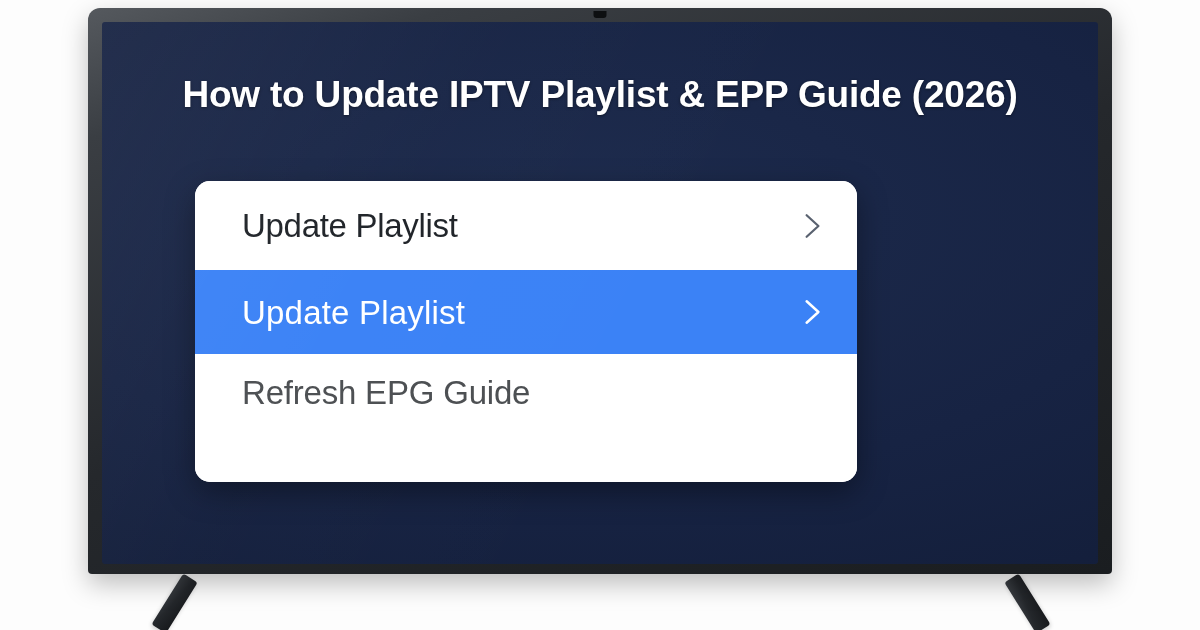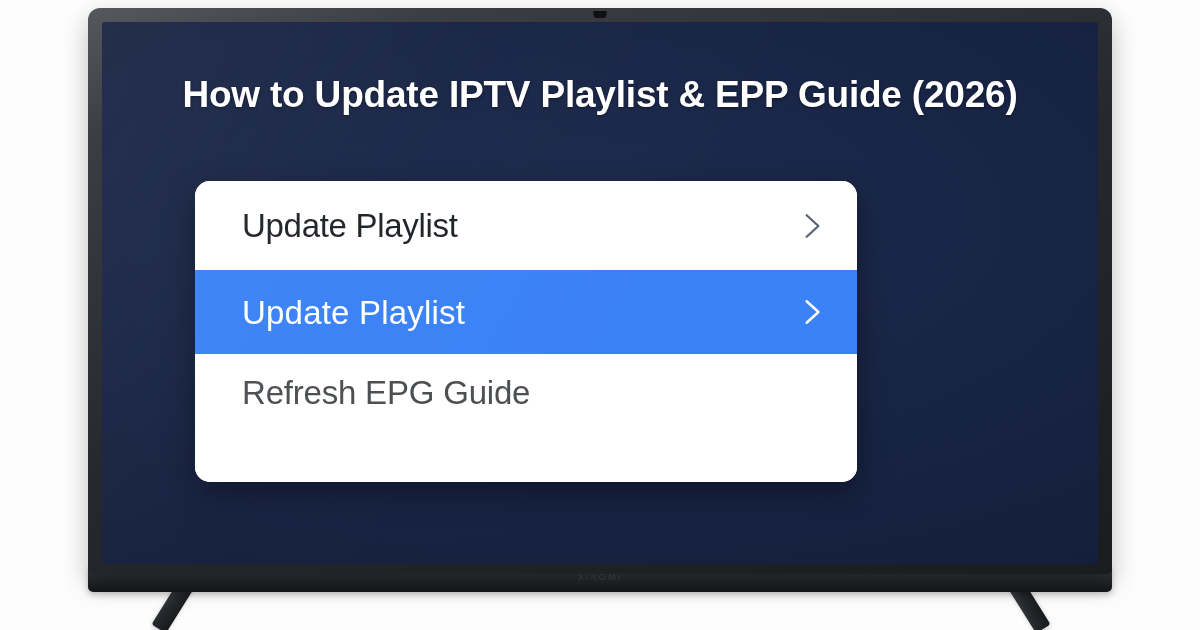--- a/index.html
+++ b/index.html
@@ -208,9 +208,6 @@
   <div class="leg" id="leg-left"></div>
   <div class="leg" id="leg-right"></div>
 
-  <div id="tv-chin">
-    <div id="tv-brand">XIAOMI</div>
-  </div>
 
   <div id="tv-body">
     <div id="tv-sensor"></div>

